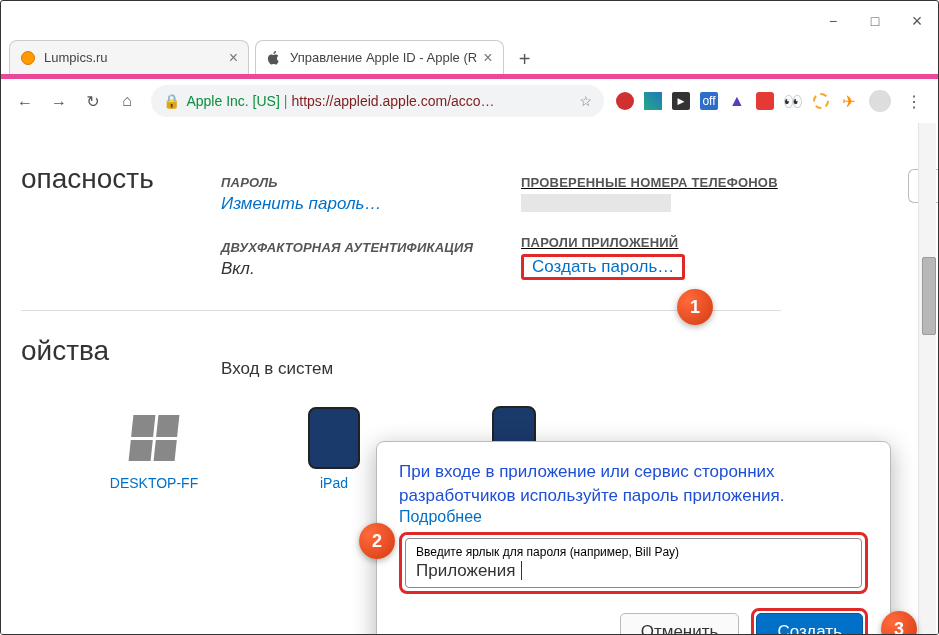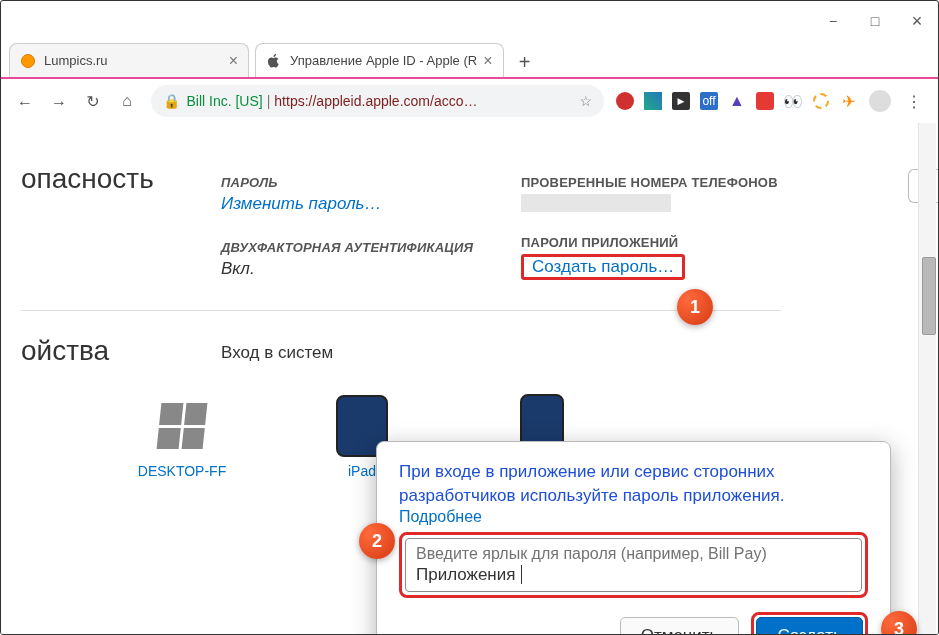--- a/index.html
+++ b/index.html
@@ -12,7 +12,7 @@
   .win-btn.close { font-size: 18px; }
 
   
-  .tabstrip { height: 38px; display: flex; align-items: flex-end; padding-left: 8px; border-bottom: 2px solid #ec4899; background: #fff; }
+  .tabstrip { height: 38px; display: flex; align-items: flex-end; padding-left: 8px; border-bottom: 5px solid #ec4899; background: #fff; }
   .tab { height: 34px; min-width: 240px; max-width: 250px; border: 1px solid #ccc; border-bottom: none; border-radius: 8px 8px 0 0; display: flex; align-items: center; padding: 0 10px; margin-right: 6px; font-size: 13px; color: #444; position: relative; }
   .tab.inactive { background: #f5f5f5; }
   .tab-favicon { width: 16px; height: 16px; margin-right: 8px; display: flex; align-items: center; justify-content: center; }

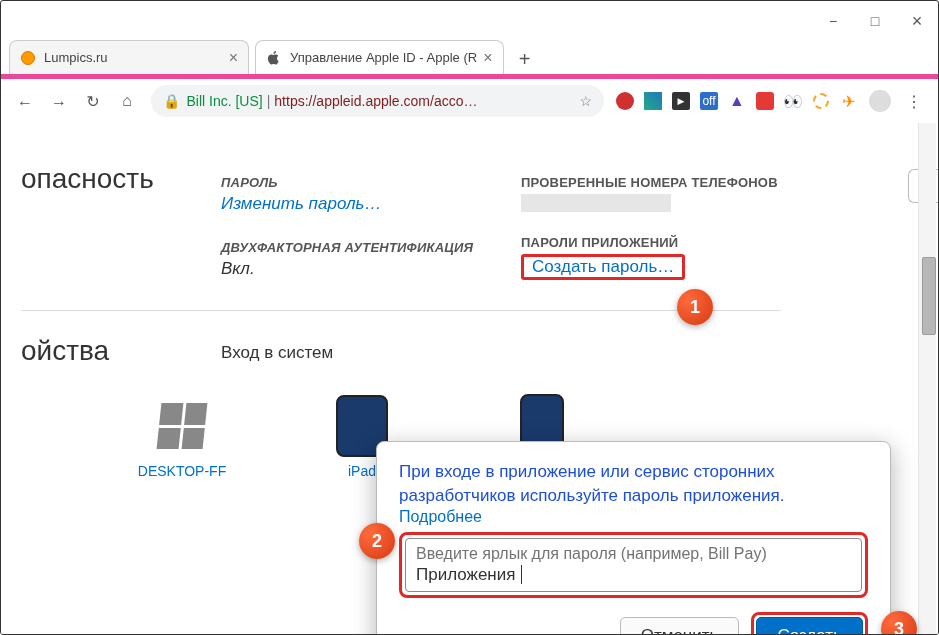--- a/index.html
+++ b/index.html
@@ -128,7 +128,7 @@
     <div class="nav-btn">⌂</div>
     <div class="addressbar">
       <span class="lock">🔒</span>
-      <span class="org">Bill Inc. [US]</span>
+      <span class="org">Apple Inc. [US]</span>
       <span class="url-sep">|</span>
       <span class="url-rest">
         <span>https://</span><span>appleid.apple.com</span><span>/acco…</span>

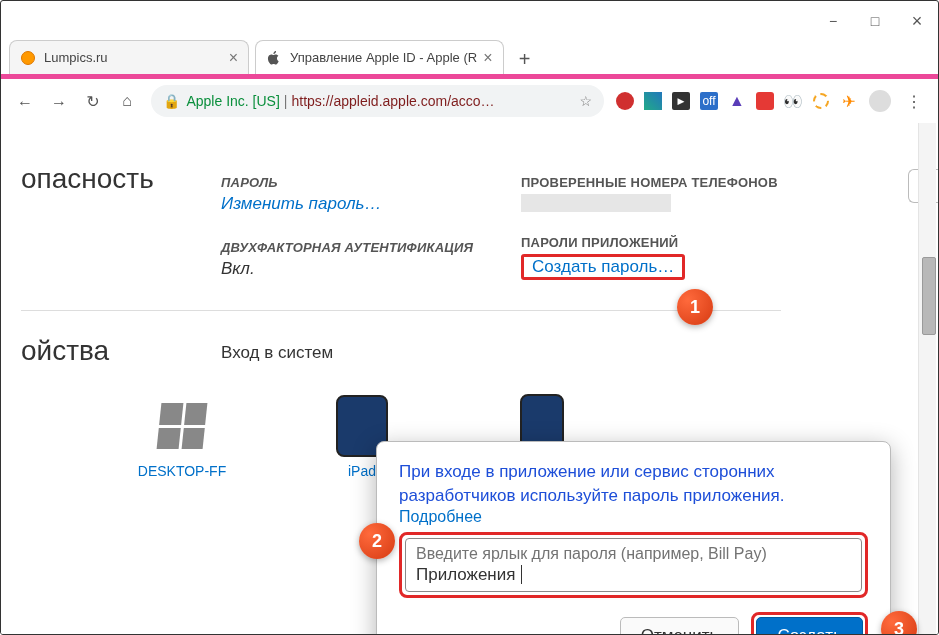--- a/index.html
+++ b/index.html
@@ -42,7 +42,7 @@
   .row { display: flex; }
   .left-col { width: 200px; }
   .mid-col { width: 300px; font-style: italic; }
-  .right-col { width: 300px; position: relative; }
+  .right-col { width: 300px; position: relative; text-decoration: underline; }
 
   .field-label { font-size: 13px; font-weight: 600; color: #555; letter-spacing: 0.2px; margin-top: 12px; }
   .link { color: #0070c9; font-size: 17px; margin-top: 4px; }

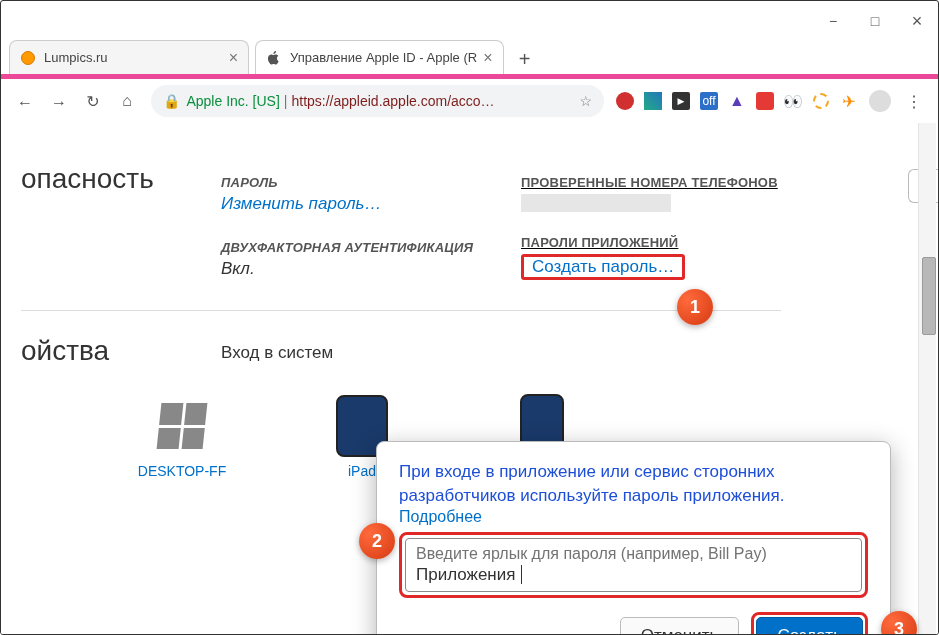--- a/index.html
+++ b/index.html
@@ -204,7 +204,7 @@
           <div class="section-title">ойства</div>
         </div>
         <div>
-          <div class="value" style="margin-top:8px">Вход в систем</div>
+          <div class="value" style="margin-top:24px">Вход в систем</div>
         </div>
       </div>
 

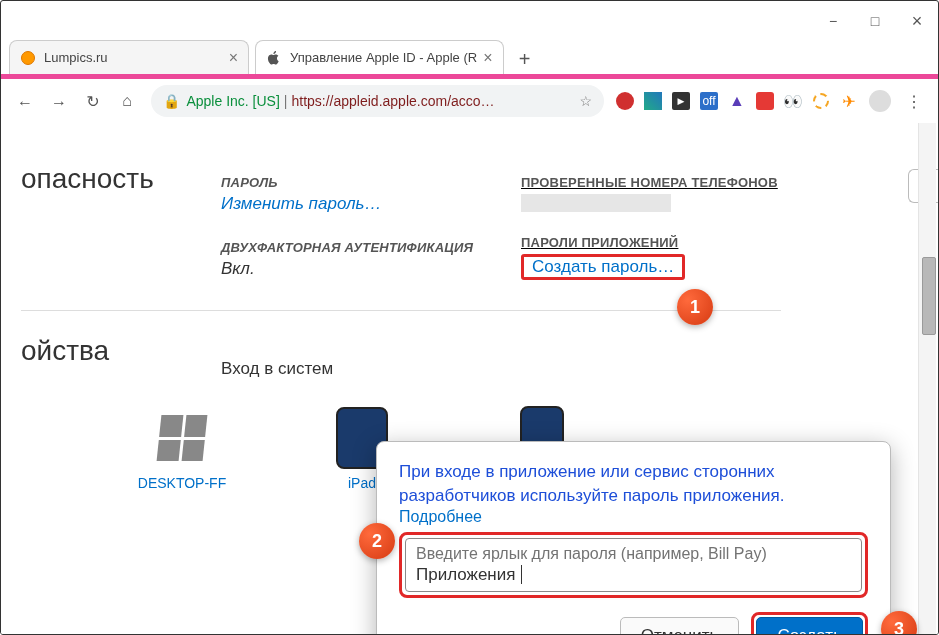--- a/index.html
+++ b/index.html
@@ -59,7 +59,7 @@
   .hr { border-top: 1px solid #ddd; margin: 30px 0 24px; width: 760px; }
 
   
-  .devices { display: flex; gap: 90px; margin-left: 116px; margin-top: 30px; }
+  .devices { display: flex; gap: 90px; margin-left: 88px; margin-top: 30px; }
   .device { text-align: center; width: 90px; }
   .device-icon { width: 58px; height: 58px; margin: 0 auto 8px; display: flex; align-items: center; justify-content: center; }
   .device-name { color: #0070c9; font-size: 14px; }

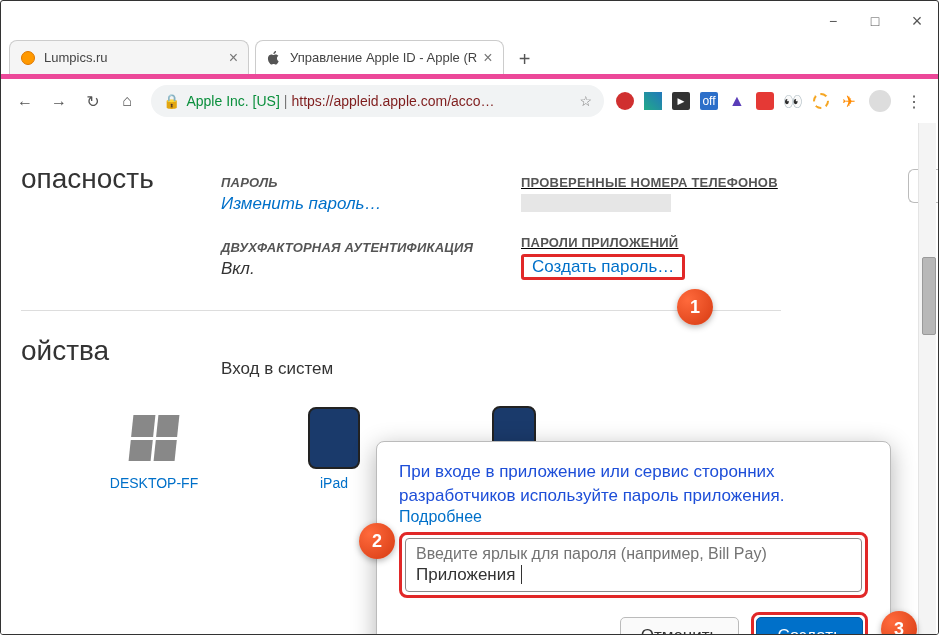--- a/index.html
+++ b/index.html
@@ -75,7 +75,7 @@
   .pop-link { color: #0070c9; }
   .input-wrap { margin-top: 6px; border: 3px solid #e12828; border-radius: 8px; padding: 3px; }
   .input-inner { border: 1px solid #8a8a8a; border-radius: 4px; padding: 6px 10px; }
-  .input-label { font-size: 16px; color: #737373; }
+  .input-label { font-size: 12px; color: #000000; }
   .input-value { font-size: 17px; color: #333; margin-top: 2px; }
   .pop-buttons { display: flex; justify-content: flex-end; gap: 12px; margin-top: 14px; align-items: center; }
   .btn { height: 38px; padding: 0 20px; border-radius: 5px; font-size: 17px; display: flex; align-items: center; justify-content: center; border: 1px solid #bbb; background: #fafafa; color: #333; }

